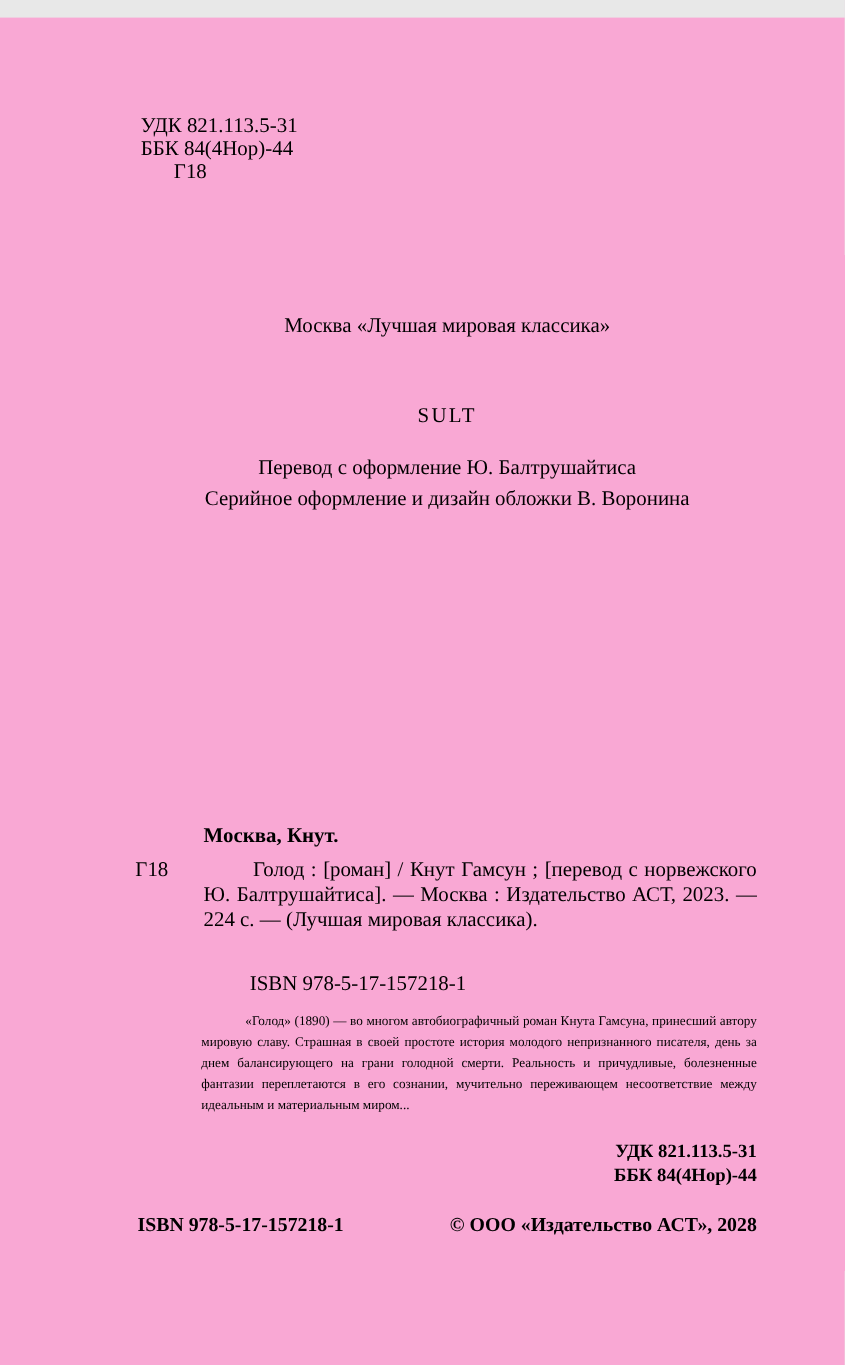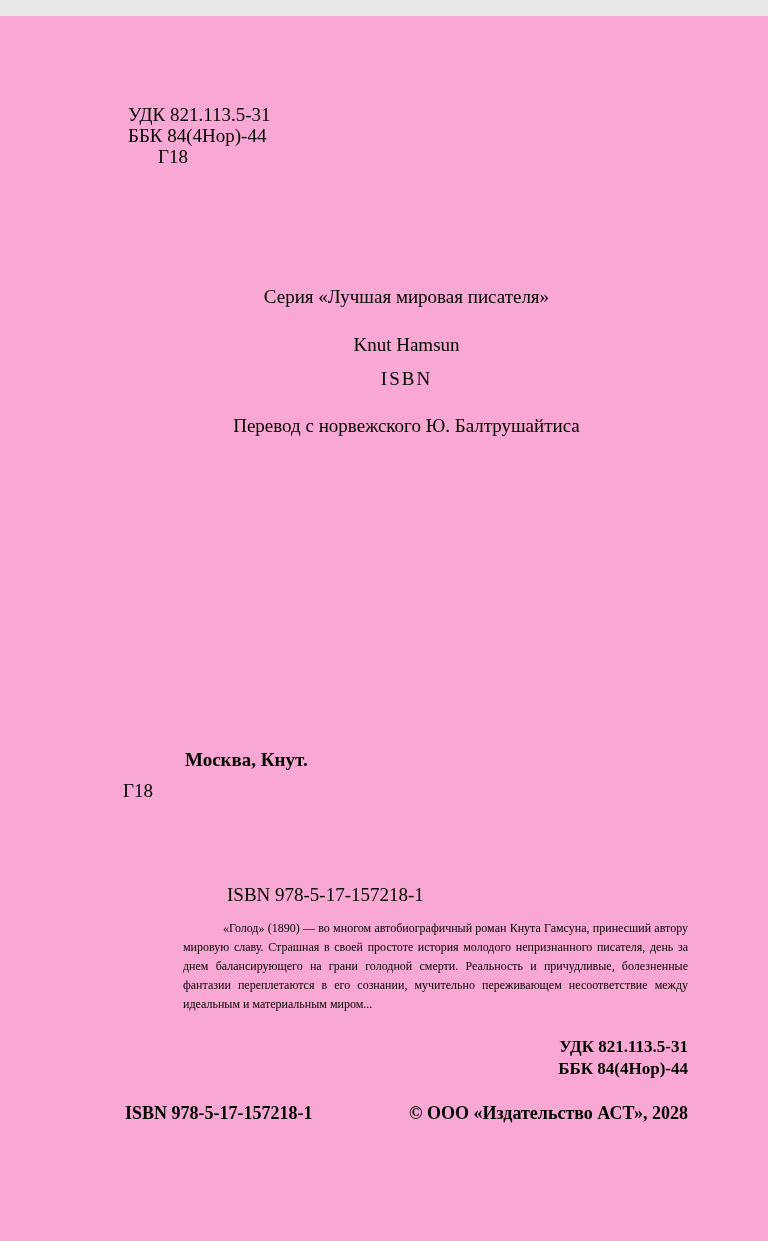--- a/index.html
+++ b/index.html
@@ -117,7 +117,7 @@
     <div class="sign-indent">Г18</div>
   </div>
 
-  <div class="centered series-line">Серия «Лучшая мировая писателя»</div>
+  <div class="centered series-line">Москва «Лучшая мировая классика»</div>
   <div class="centered orig-author">Knut Hamsun</div>
   <div class="centered orig-title">ISBN</div>
 

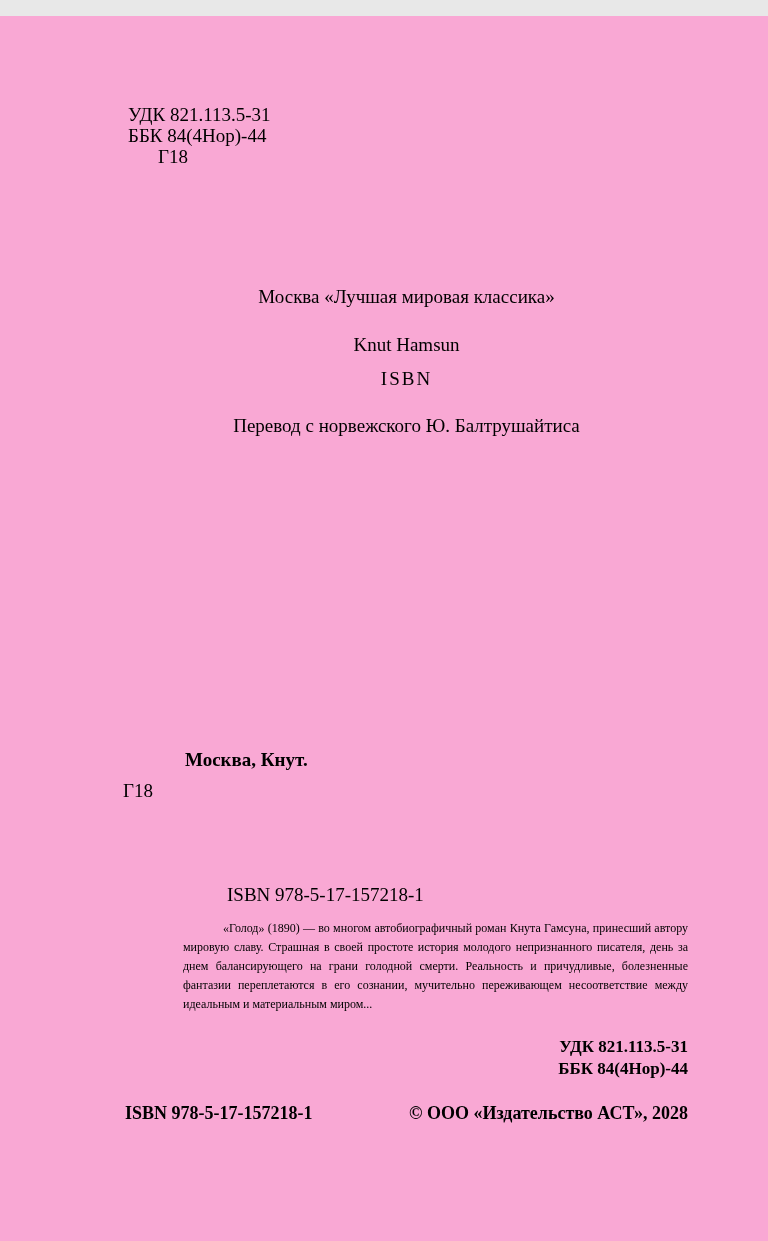--- a/index.html
+++ b/index.html
@@ -118,7 +118,6 @@
   </div>
 
   <div class="centered series-line">Москва «Лучшая мировая классика»</div>
-  <div class="centered orig-author">Knut Hamsun</div>
   <div class="centered orig-title">ISBN</div>
 
   <div class="centered credits">

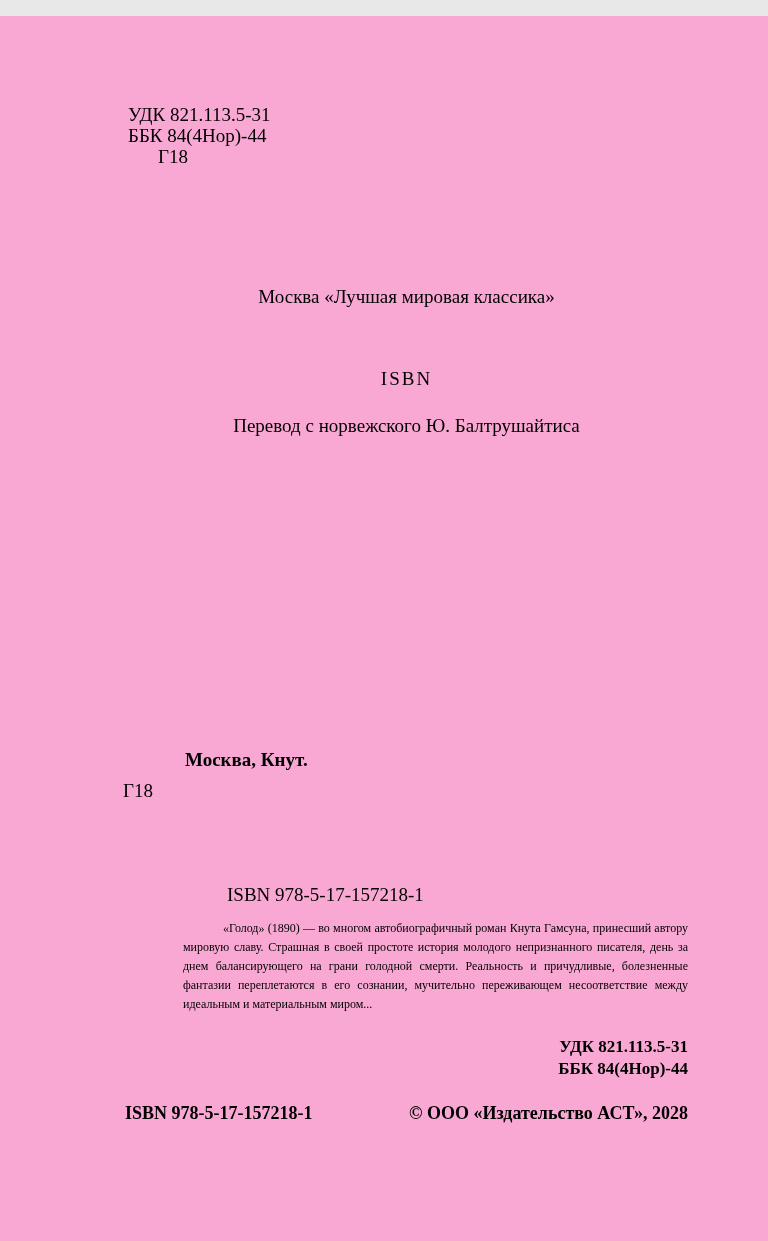--- a/index.html
+++ b/index.html
@@ -118,7 +118,7 @@
   </div>
 
   <div class="centered series-line">Москва «Лучшая мировая классика»</div>
-  <div class="centered orig-title">ISBN</div>
+  <div class="centered orig-title">SULT</div>
 
   <div class="centered credits">
     <div>

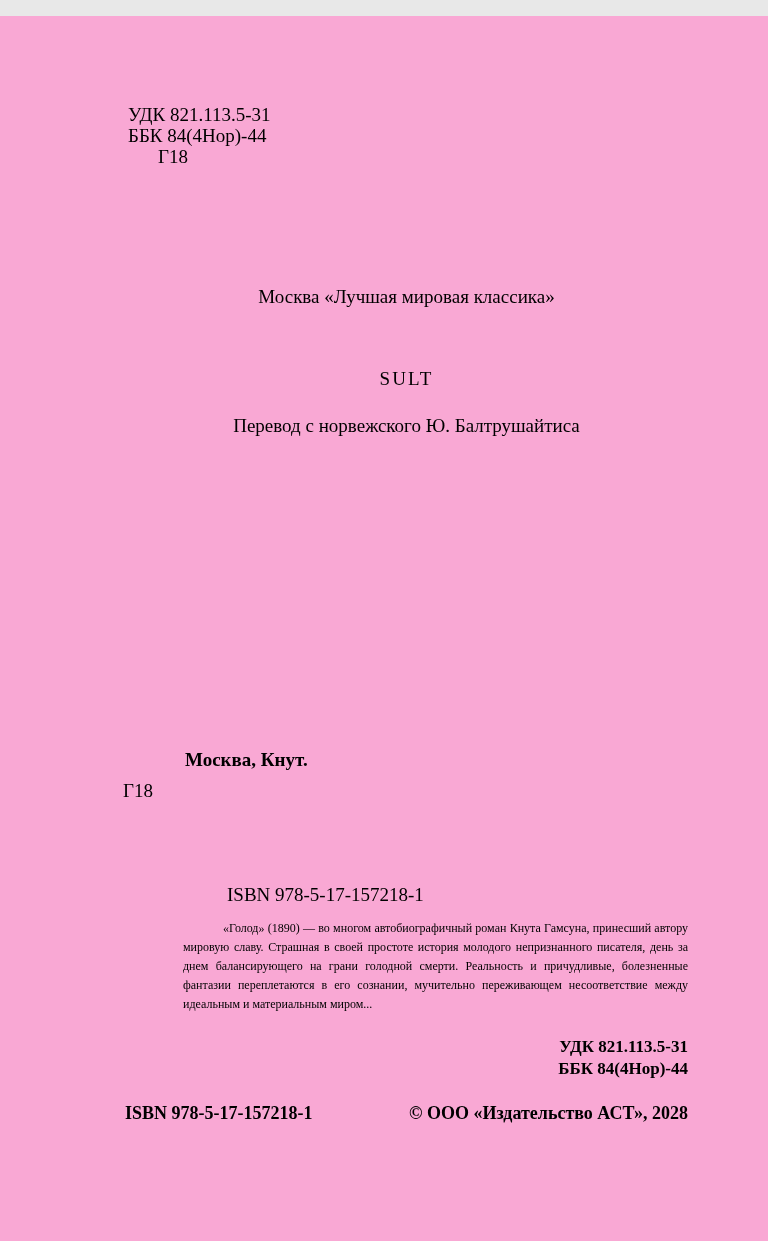--- a/index.html
+++ b/index.html
@@ -122,7 +122,7 @@
 
   <div class="centered credits">
     <div>
-      <span>Перевод с норвежского</span>
+      <span>Перевод с оформление</span>
       <span class="credit-name">Ю. Балтрушайтиса</span>
     </div>
   </div>

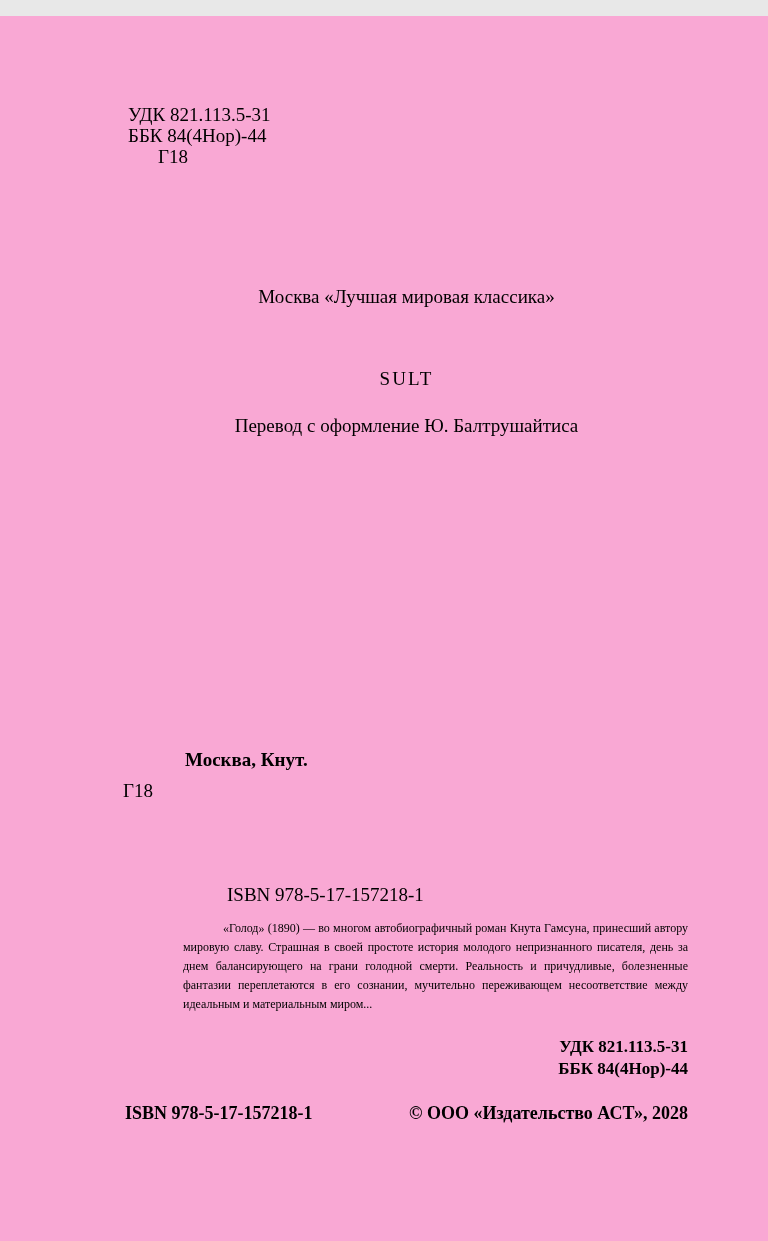--- a/index.html
+++ b/index.html
@@ -125,6 +125,10 @@
       <span>Перевод с оформление</span>
       <span class="credit-name">Ю. Балтрушайтиса</span>
     </div>
+    <div>
+      <span>Серийное оформление и дизайн обложки</span>
+      <span class="credit-name">В. Воронина</span>
+    </div>
   </div>
 
   <div class="catalog-author">Москва, Кнут.</div>

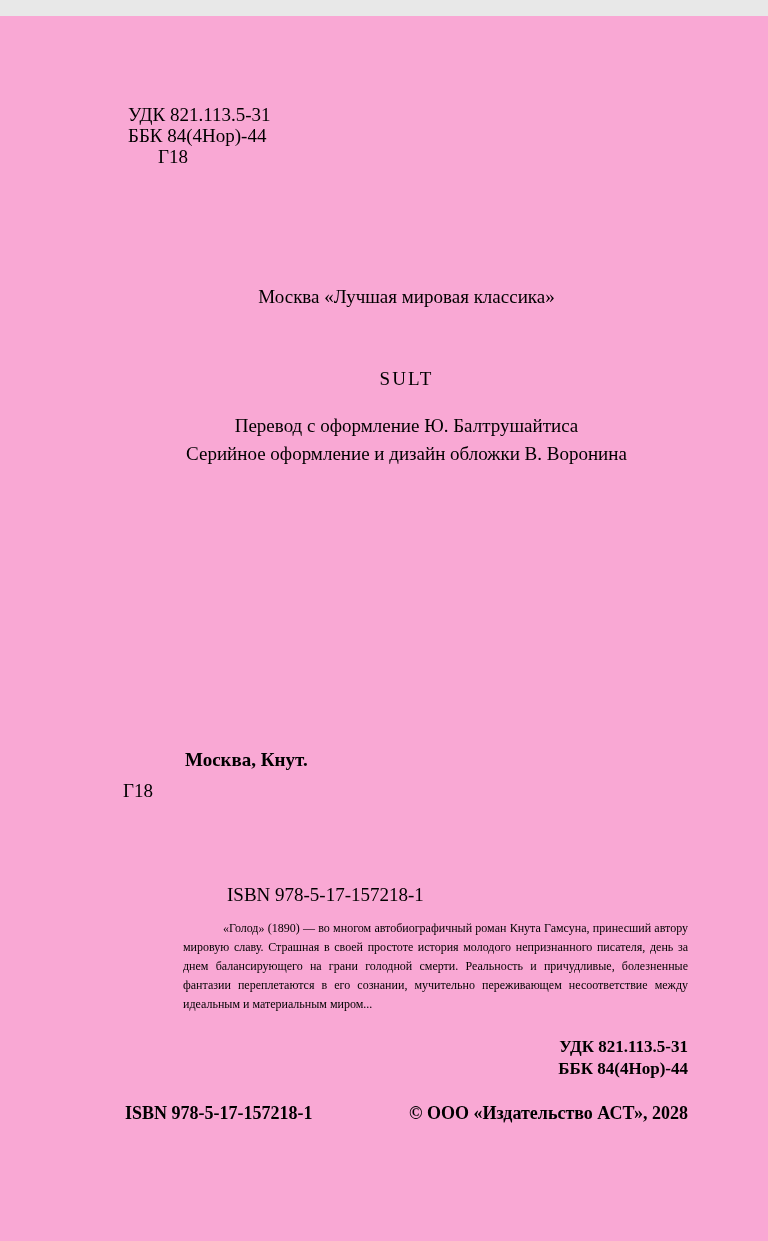--- a/index.html
+++ b/index.html
@@ -133,6 +133,7 @@
 
   <div class="catalog-author">Москва, Кнут.</div>
   <div class="catalog-sign">Г18</div>
+  <div class="catalog-entry">Голод : [роман] / Кнут Гамсун ; [перевод с норвежского Ю. Балтрушайтиса]. — Москва : Издательство АСТ, 2023. — 224 с. — (Лучшая мировая классика).</div>
   <div class="catalog-isbn">ISBN 978-5-17-157218-1</div>
 
   <div class="annotation">«Голод» (1890) — во многом автобиографичный роман Кнута Гамсуна, принесший автору мировую славу. Страшная в своей простоте история молодого непризнанного писателя, день за днем балансирующего на грани голодной смерти. Реальность и причудливые, болезненные фантазии переплетаются в его сознании, мучительно переживающем несоответствие между идеальным и материальным миром...</div>

